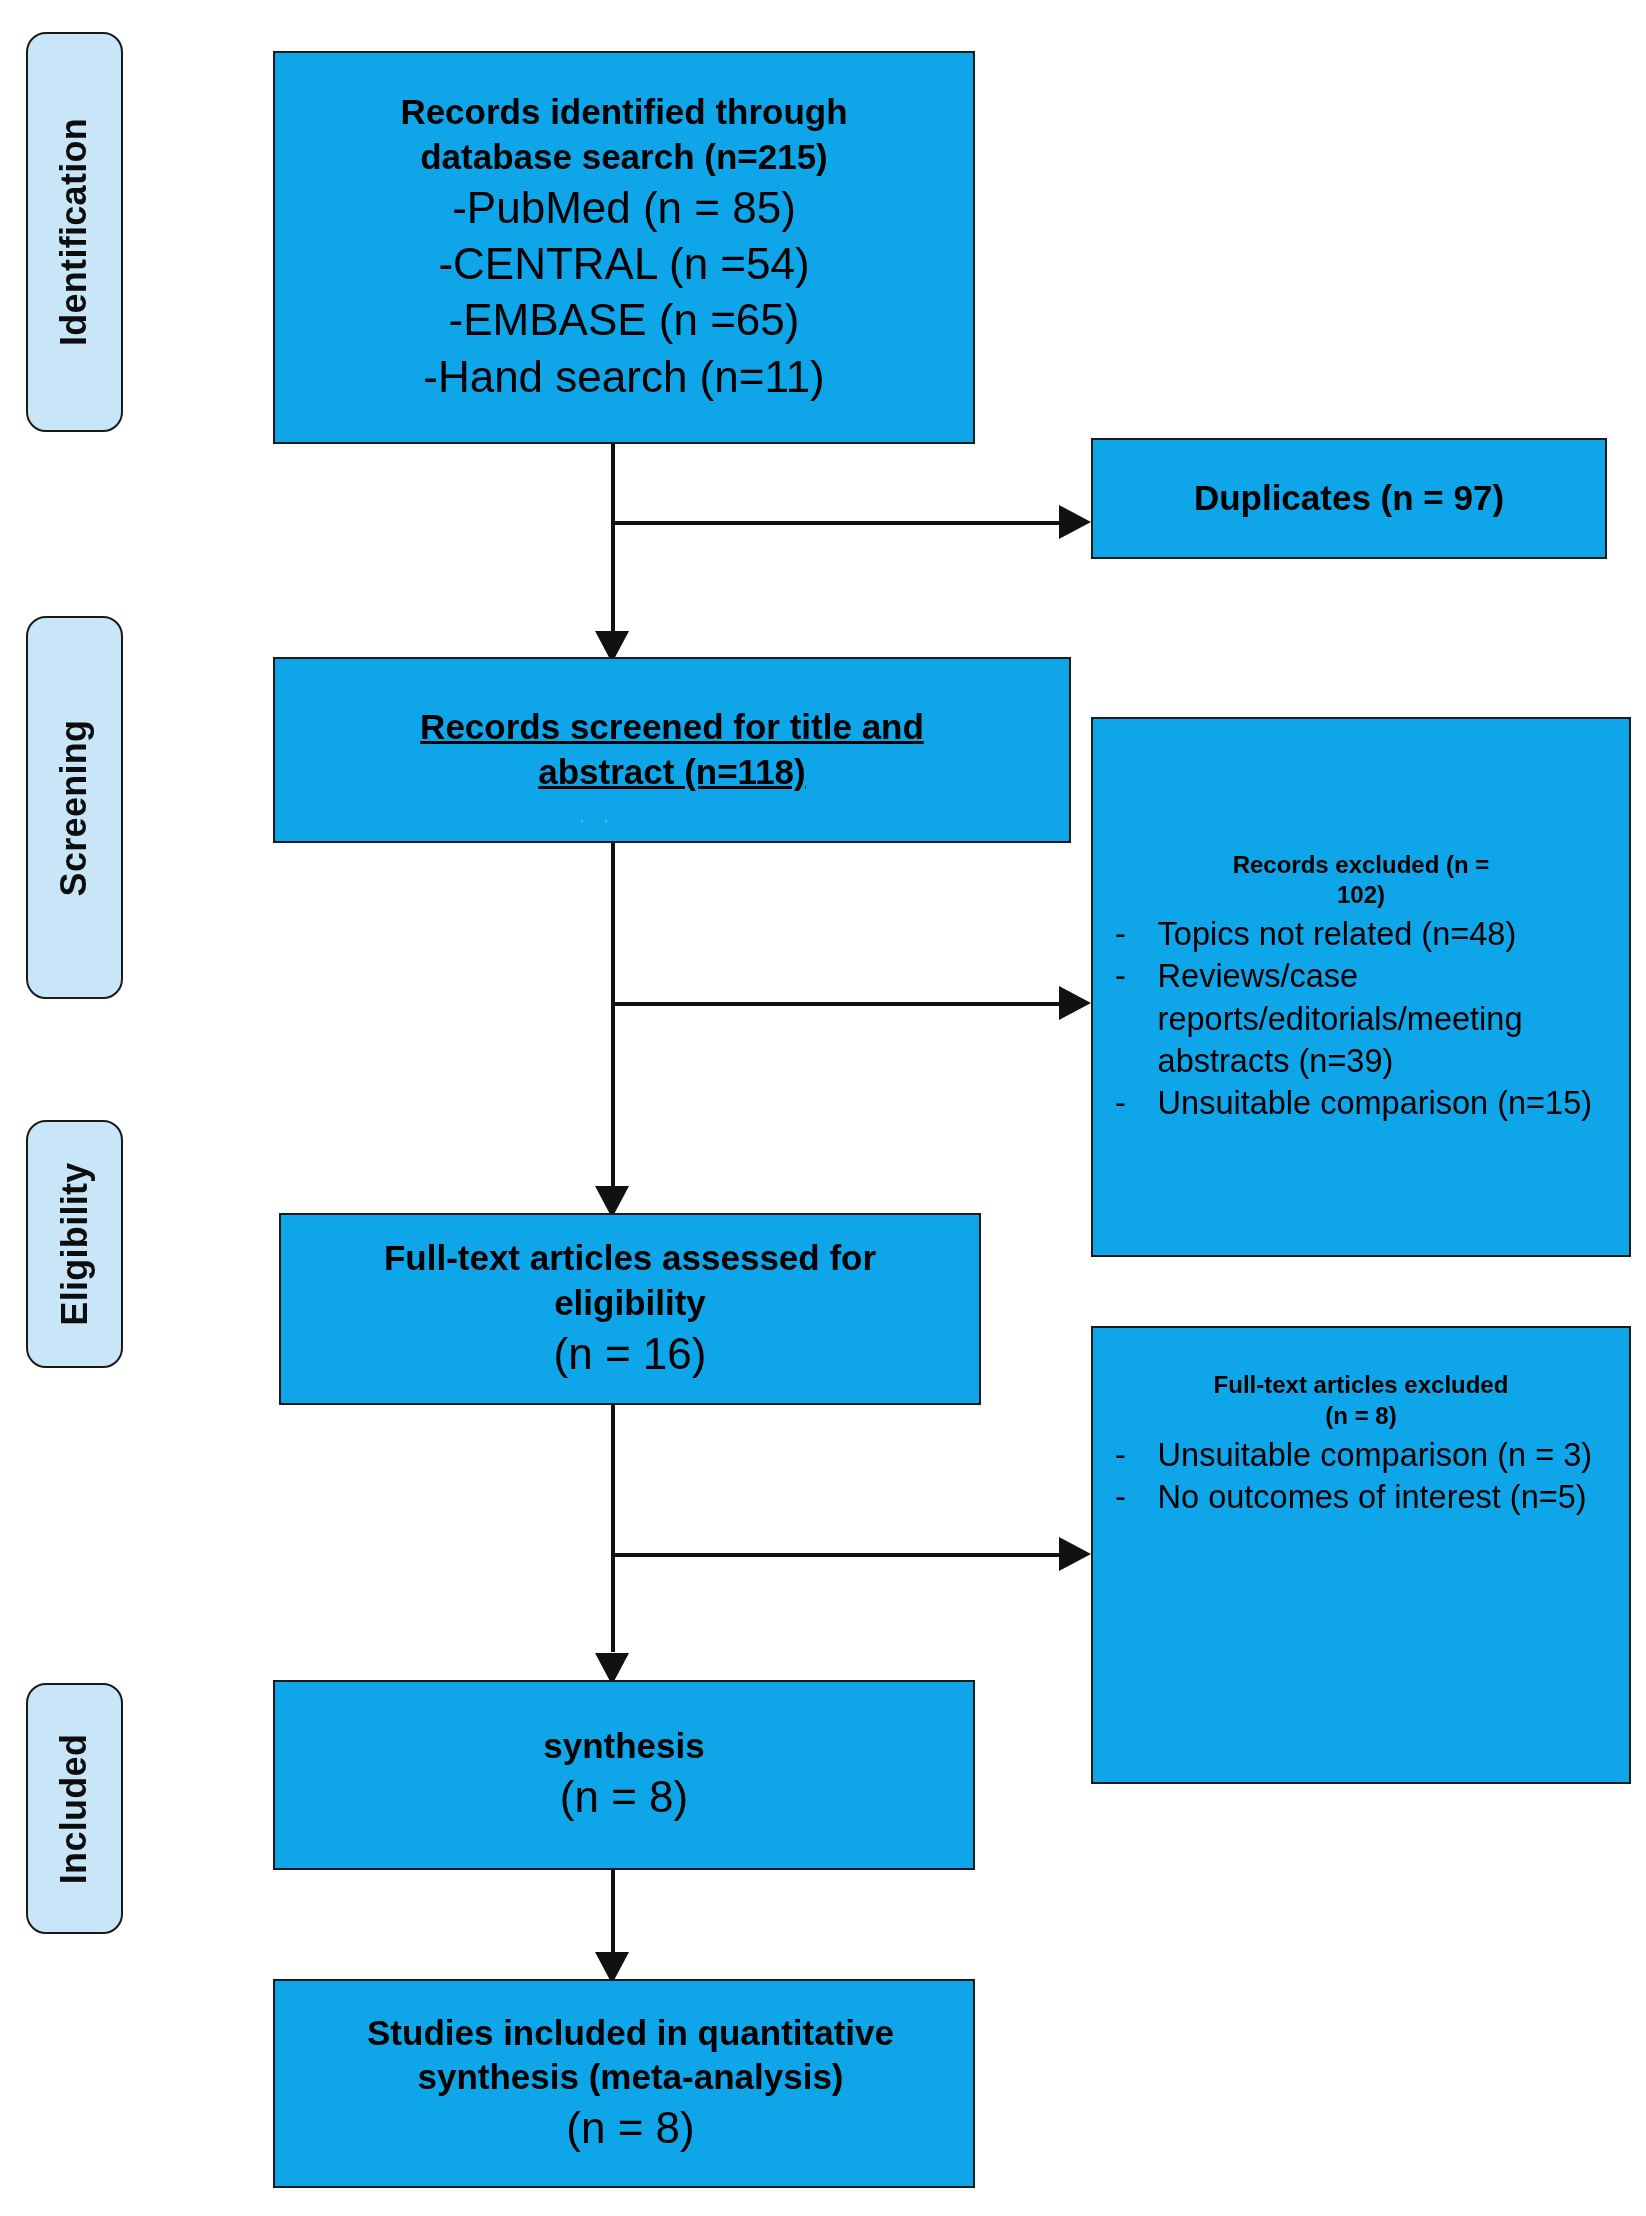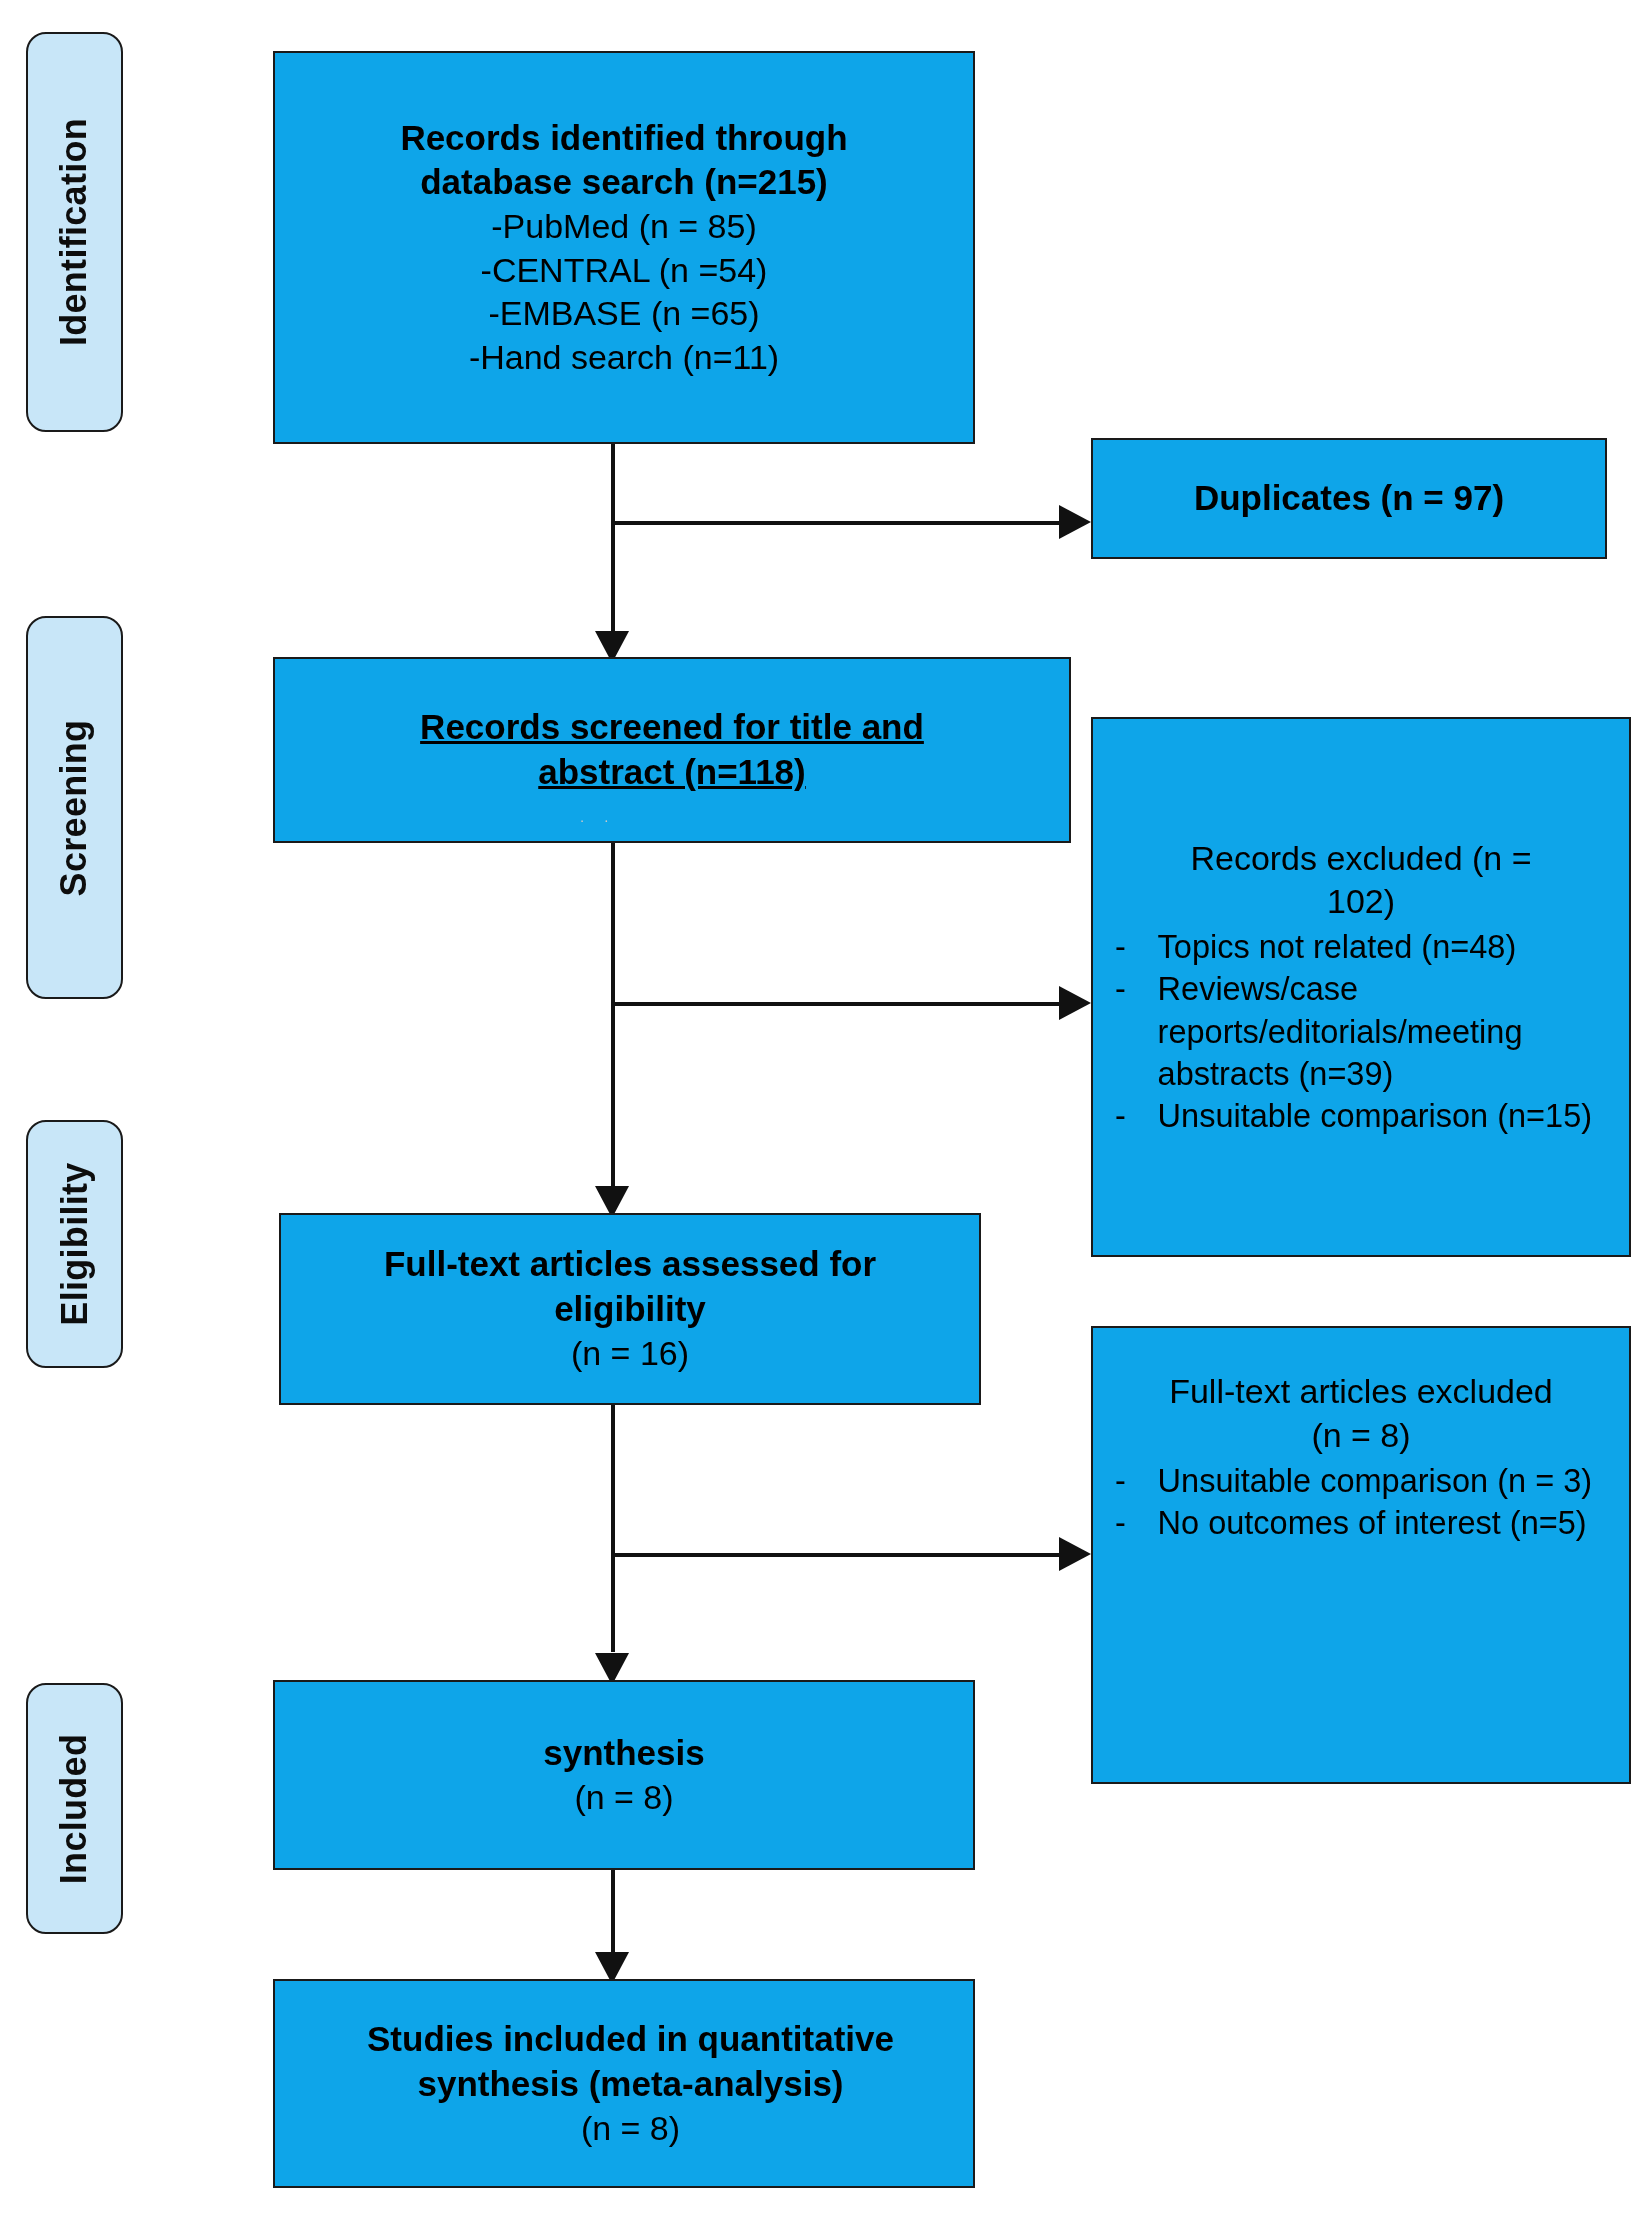--- a/index.html
+++ b/index.html
@@ -36,7 +36,7 @@
   .flow-box.center{align-items:center;text-align:center;}
   .ln{display:block;line-height:1.28;}
   .ln.b{font-weight:bold;font-size:35px;}
-  .ln.n{font-weight:normal;font-size:34px;}
+  .ln.n{font-weight:normal;font-size:44px;}
   .ln.bn{font-weight:normal;font-size:34px;text-align:center;}
 
   

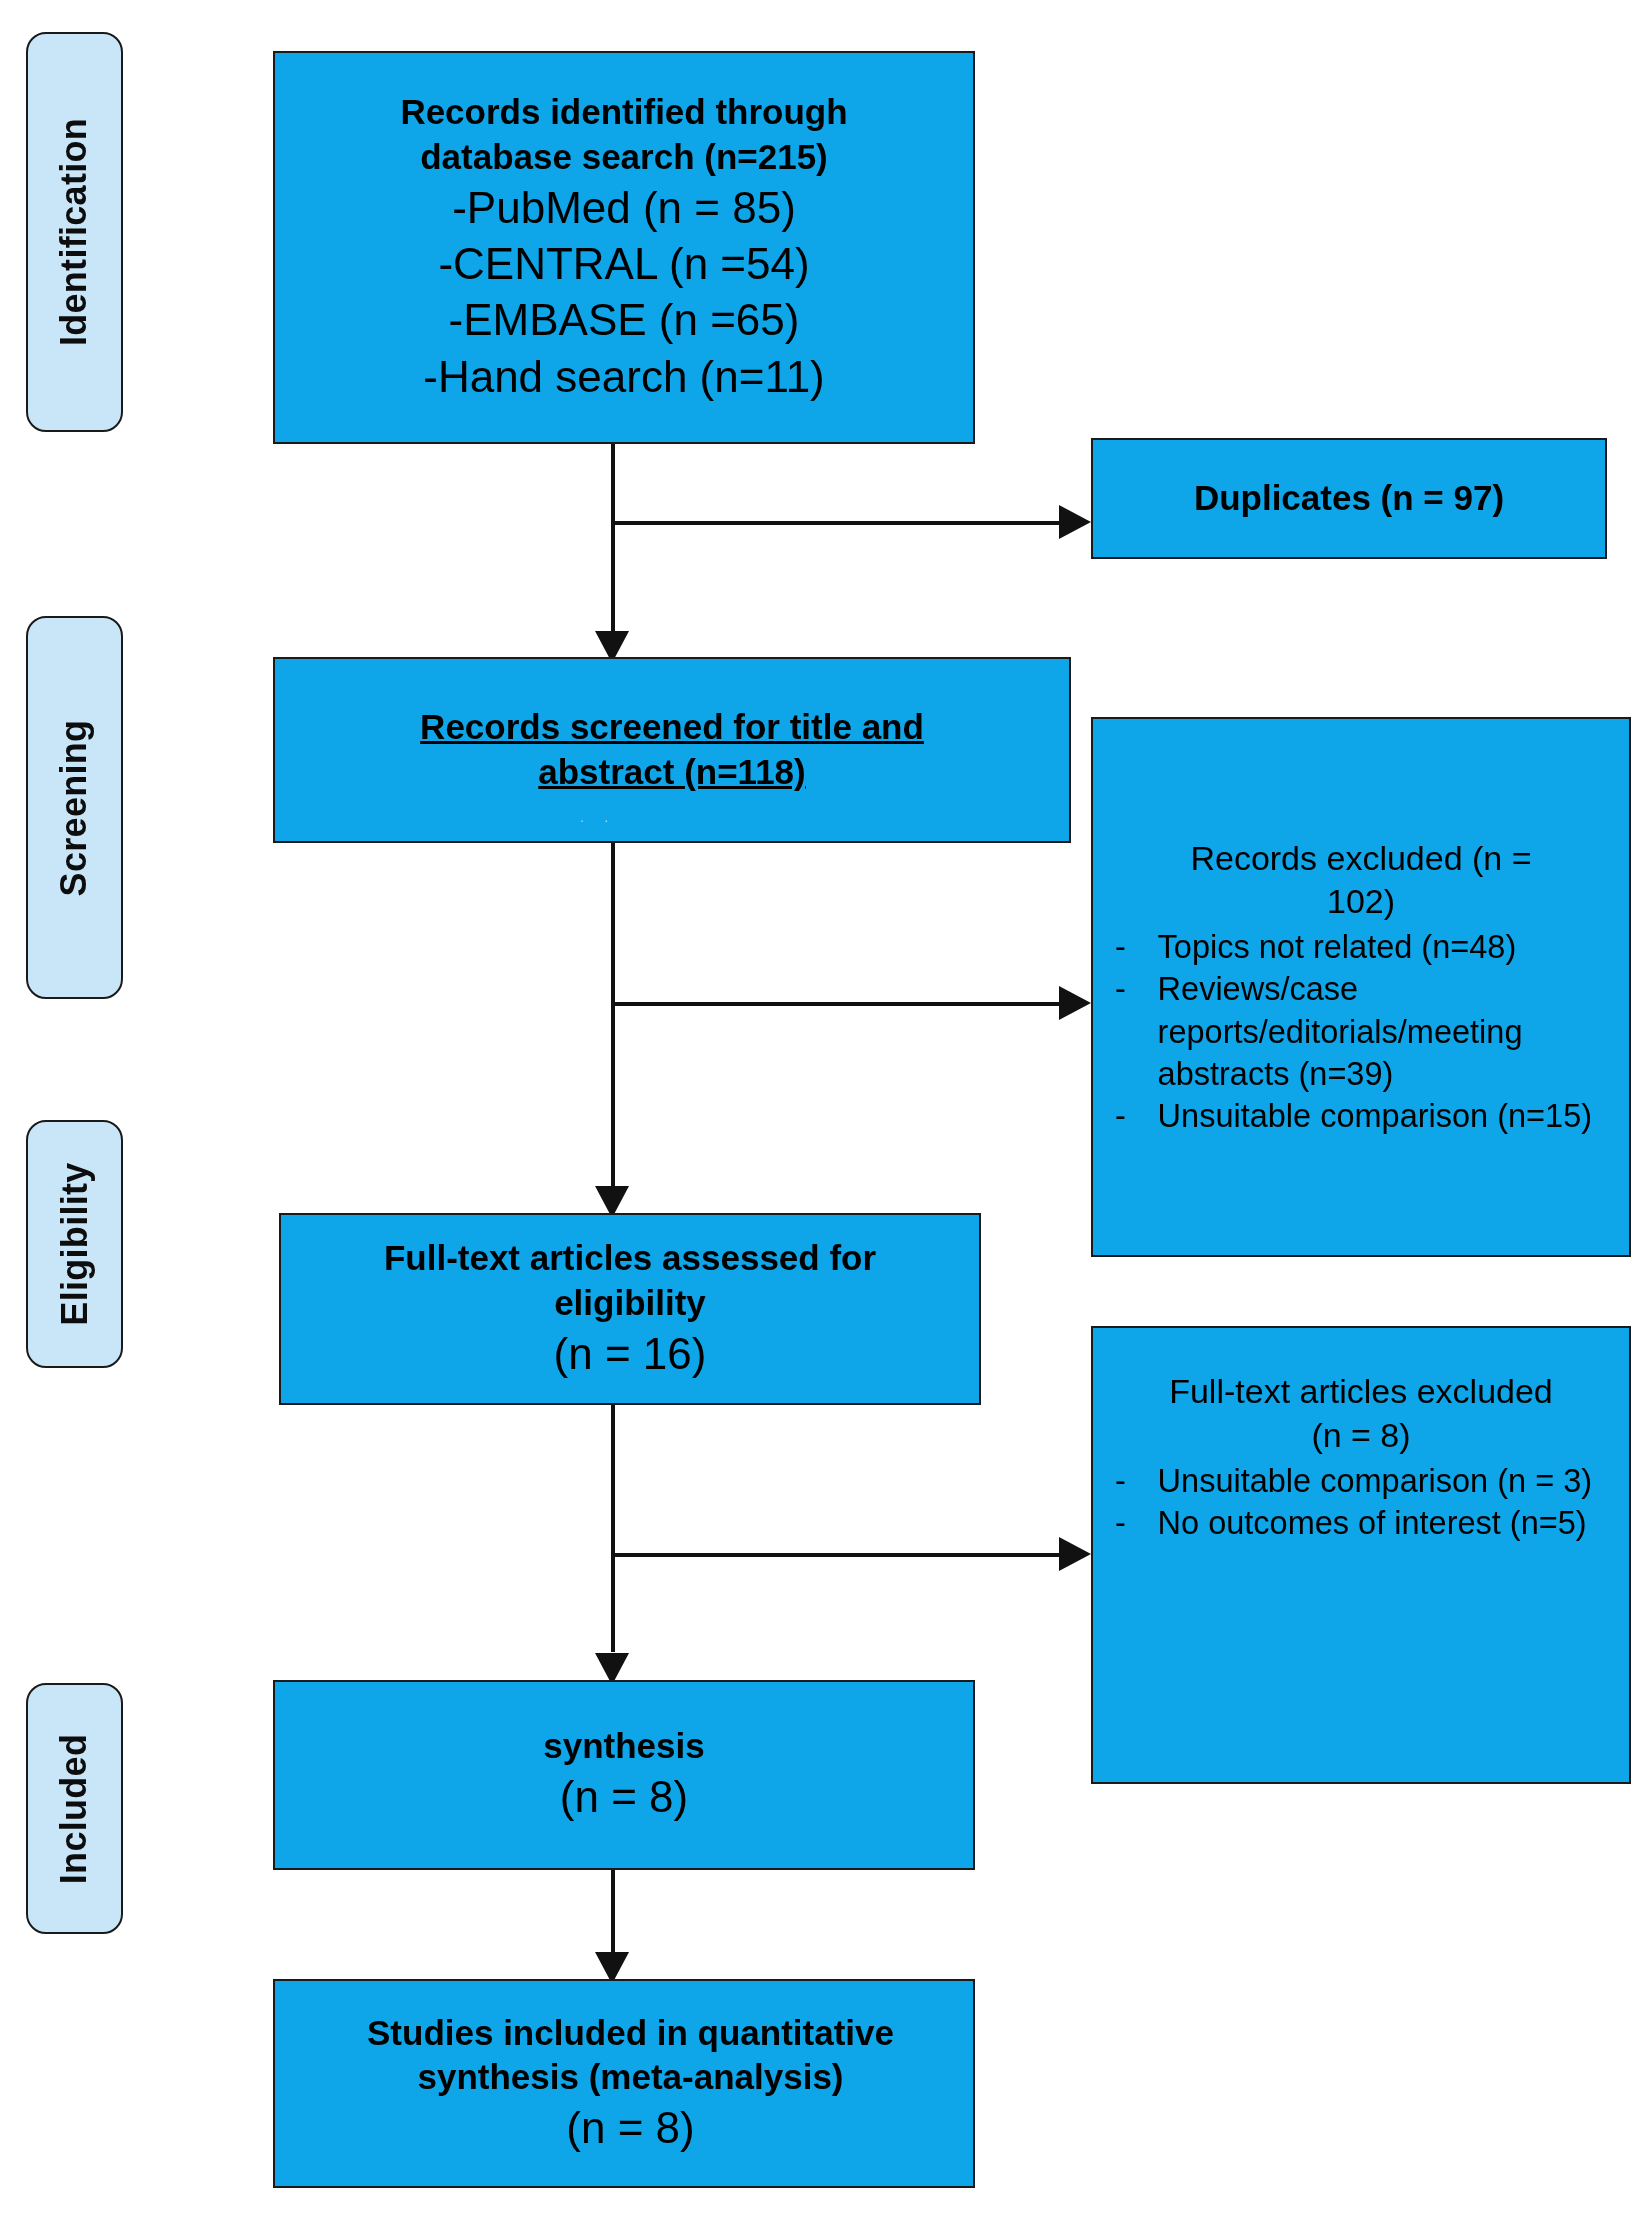--- a/index.html
+++ b/index.html
@@ -37,7 +37,7 @@
   .ln{display:block;line-height:1.28;}
   .ln.b{font-weight:bold;font-size:35px;}
   .ln.n{font-weight:normal;font-size:44px;}
-  .ln.bn{font-weight:normal;font-size:34px;text-align:center;}
+  .ln.bn{font-weight:bold;font-size:24px;text-align:center;}
 
   
   .blist{width:100%;margin-top:2.3px;}

